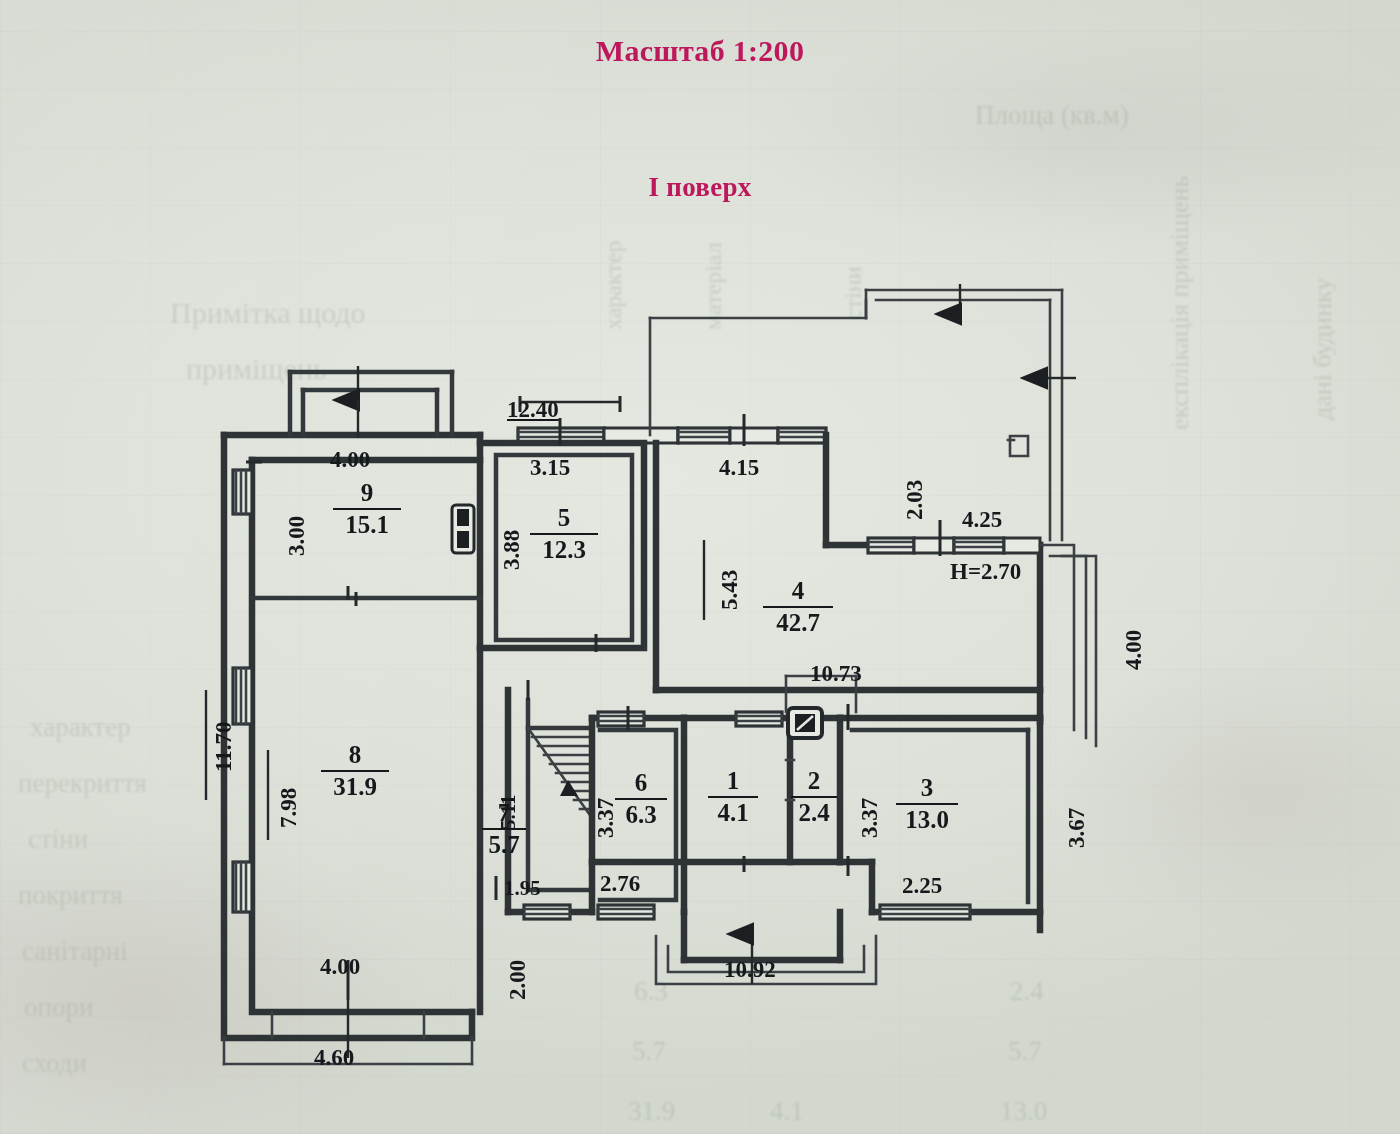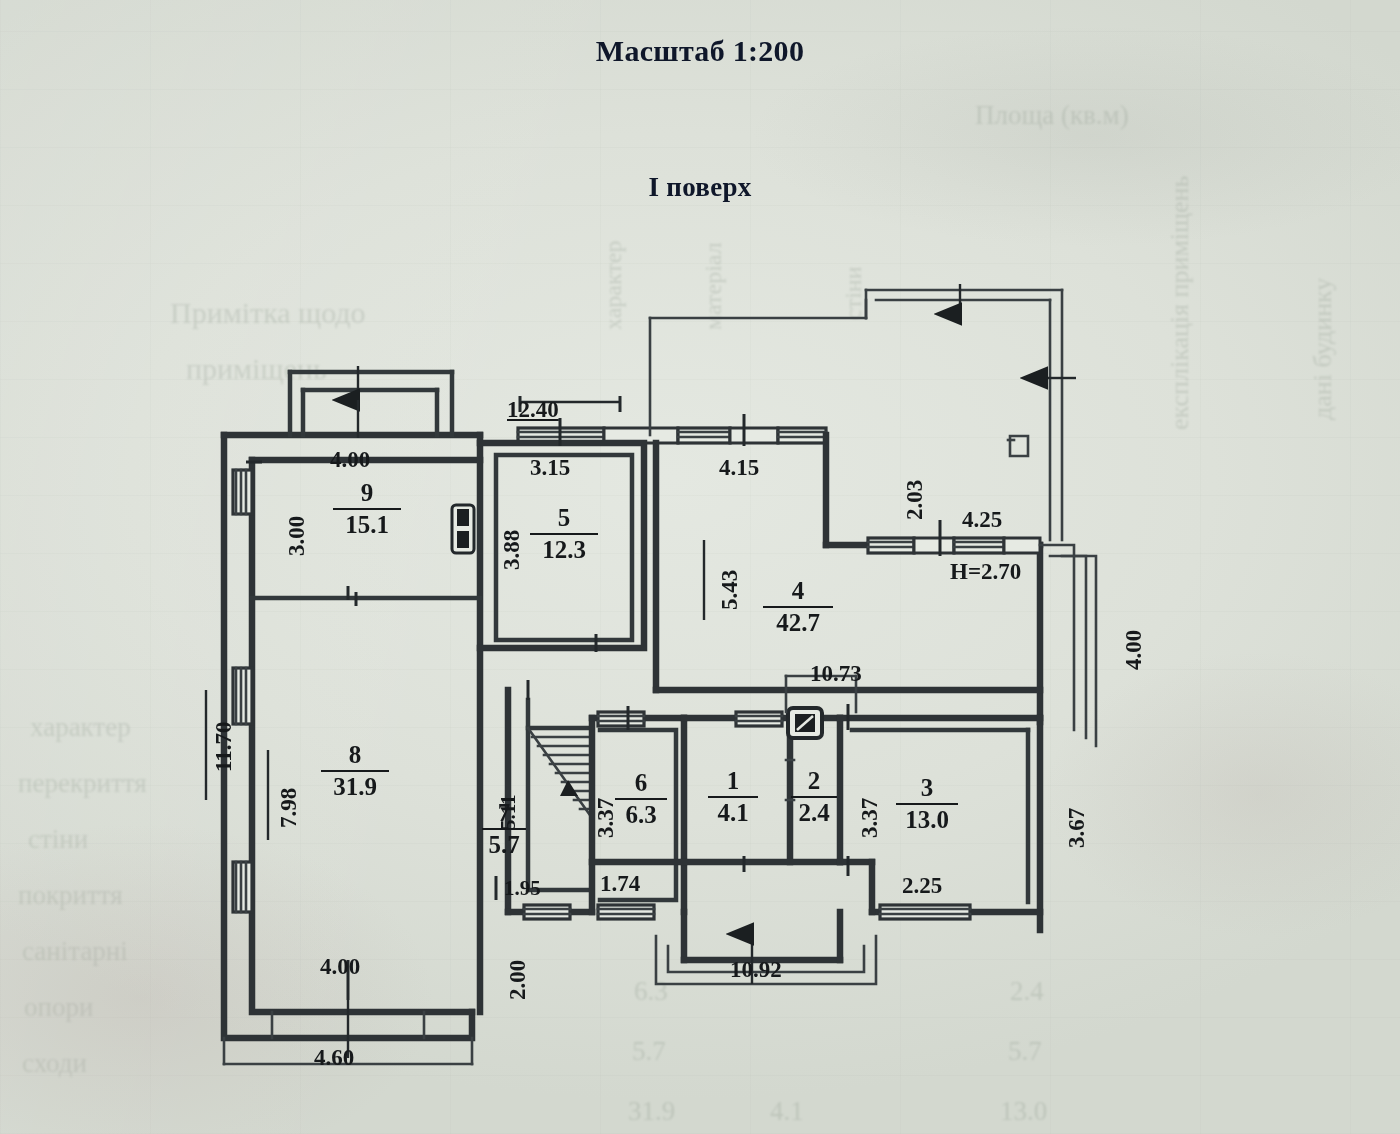--- a/index.html
+++ b/index.html
@@ -62,7 +62,7 @@
   .title {
     position: absolute;
     font-weight: bold;
-    color: #0f172a;
+    color: #be185d;
     letter-spacing: .3px;
     white-space: nowrap;
   }

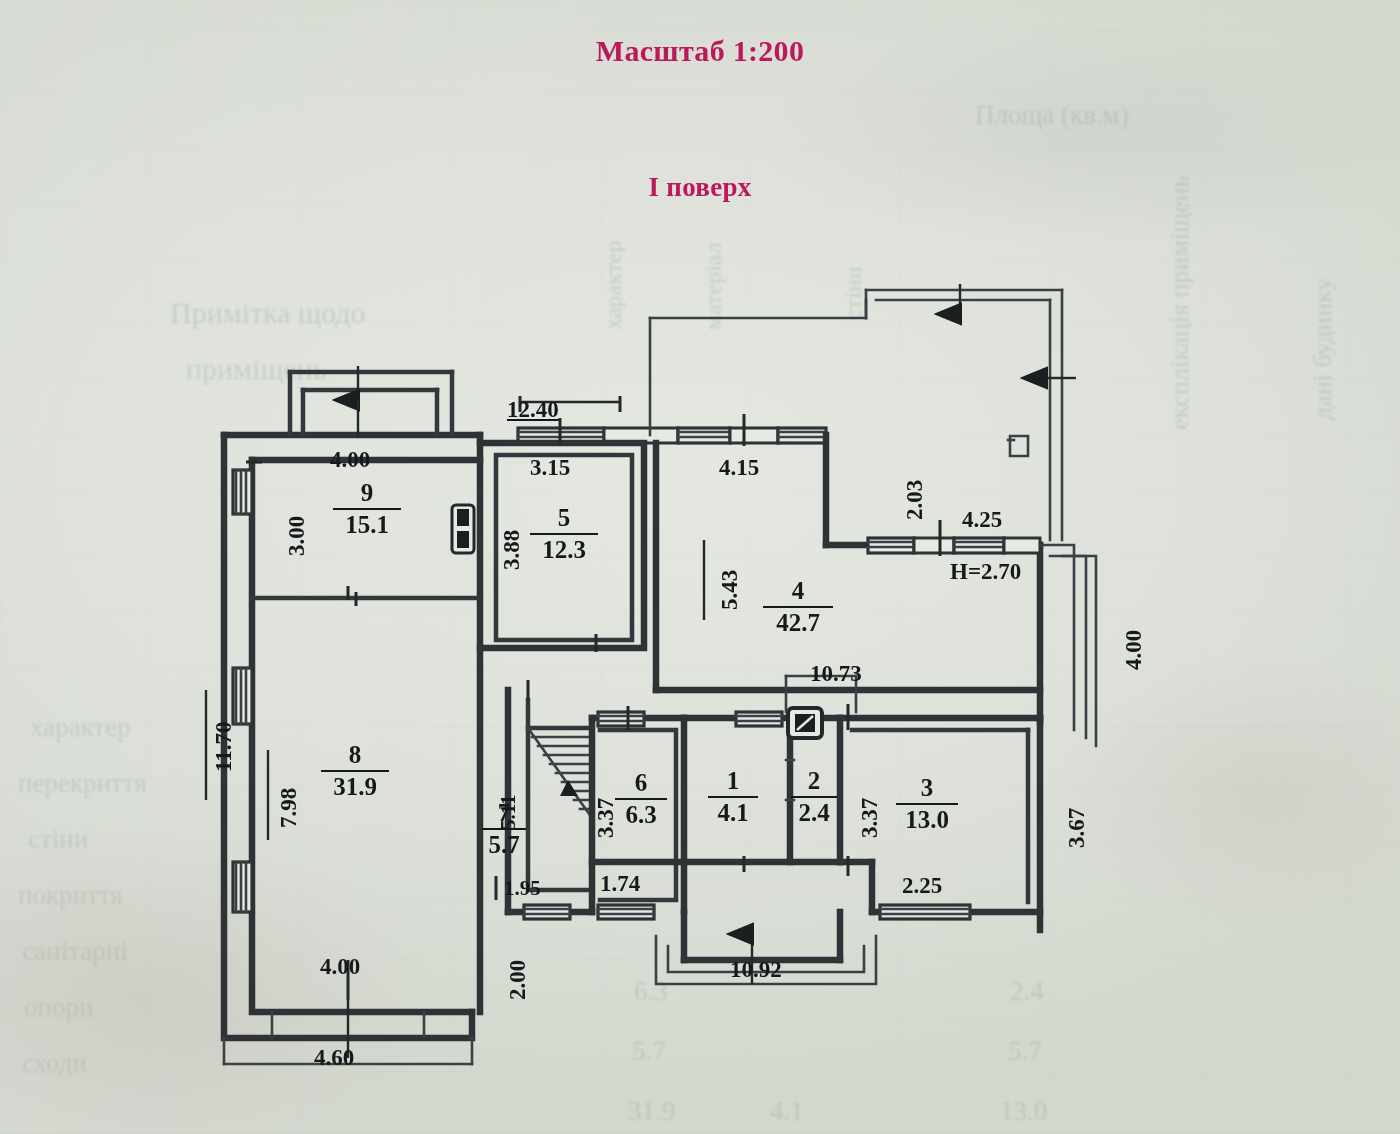--- a/index.html
+++ b/index.html
@@ -369,7 +369,7 @@
   <div class="lbl dim-s rot" style="left:498px; top:830px;">5.11</div>
   <div class="lbl dim-s" style="left:504px; top:878px;text-align:center;">1.95</div>
   <div class="lbl dim rot" style="left:594px; top:838px;">3.37</div>
-  <div class="lbl dim" style="left:600px; top:872px;">1.74</div>
+  <div class="lbl dim" style="left:600px; top:872px;">2.76</div>
   <div class="lbl dim rot" style="left:858px; top:838px;">3.37</div>
   <div class="lbl dim rot" style="left:1065px; top:848px;">3.67</div>
   <div class="lbl dim" style="left:902px; top:874px;">2.25</div>

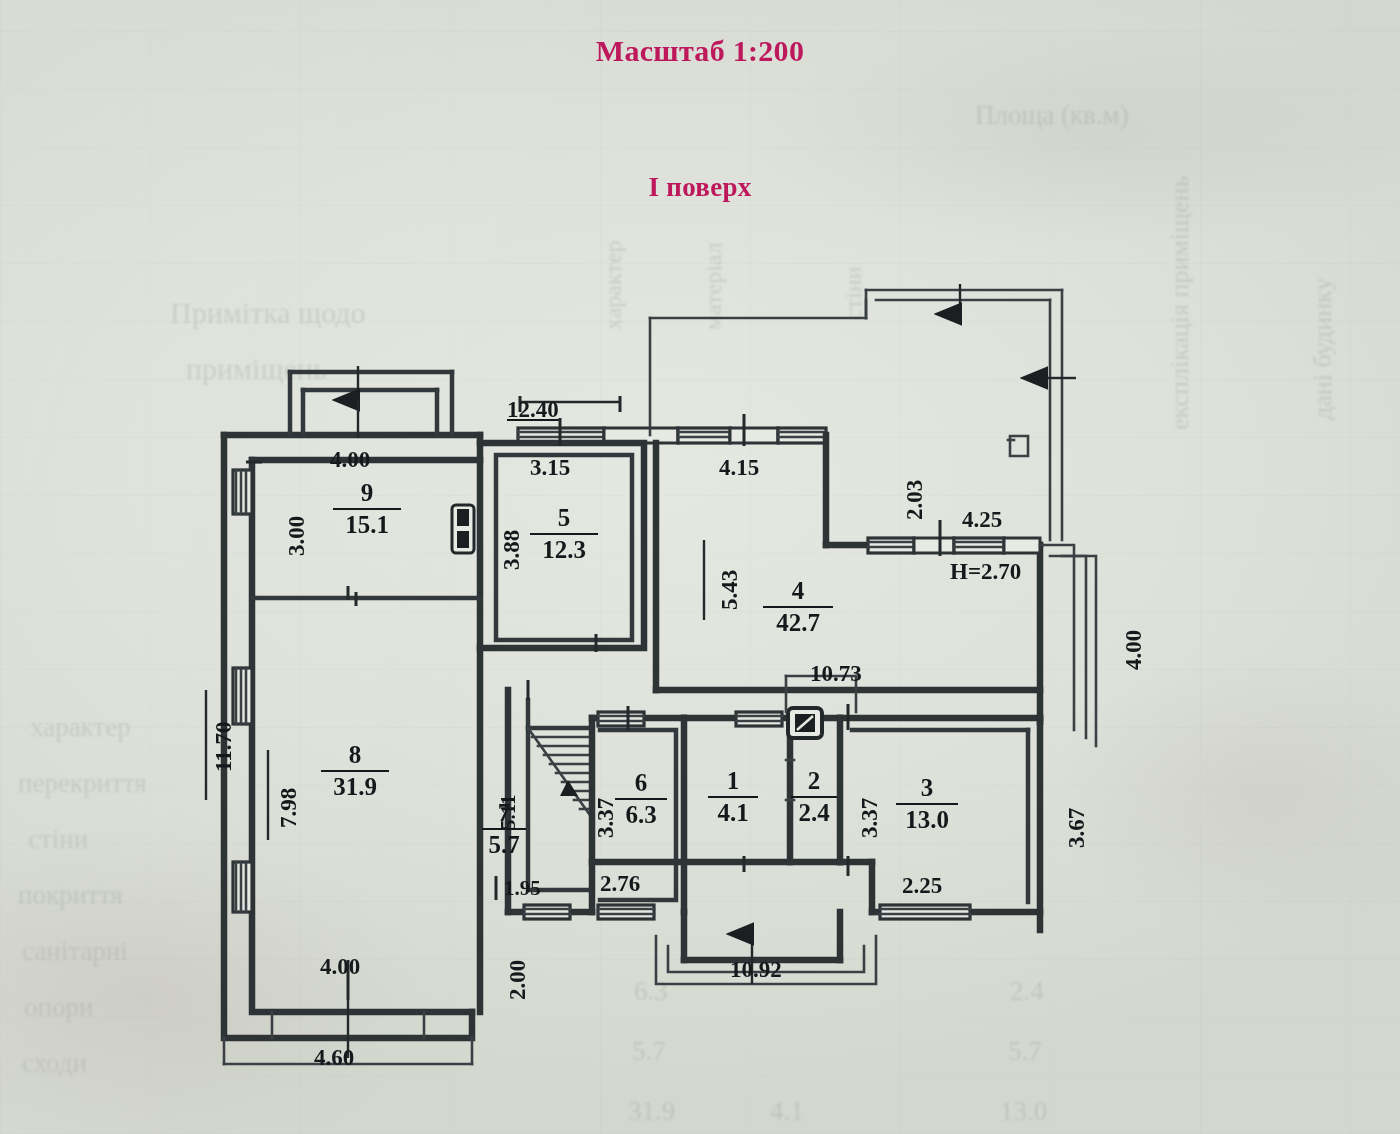--- a/index.html
+++ b/index.html
@@ -373,7 +373,7 @@
   <div class="lbl dim rot" style="left:858px; top:838px;">3.37</div>
   <div class="lbl dim rot" style="left:1065px; top:848px;">3.67</div>
   <div class="lbl dim" style="left:902px; top:874px;">2.25</div>
-  <div class="lbl dim" style="left:724px; top:958px;margin-left:6px;">10.92</div>
+  <div class="lbl dim" style="left:724px; top:958px;">10.92</div>
   <div class="lbl dim rot" style="left:506px; top:1000px;">2.00</div>
   <div class="lbl dim" style="left:810px; top:662px;">10.73</div>
 

